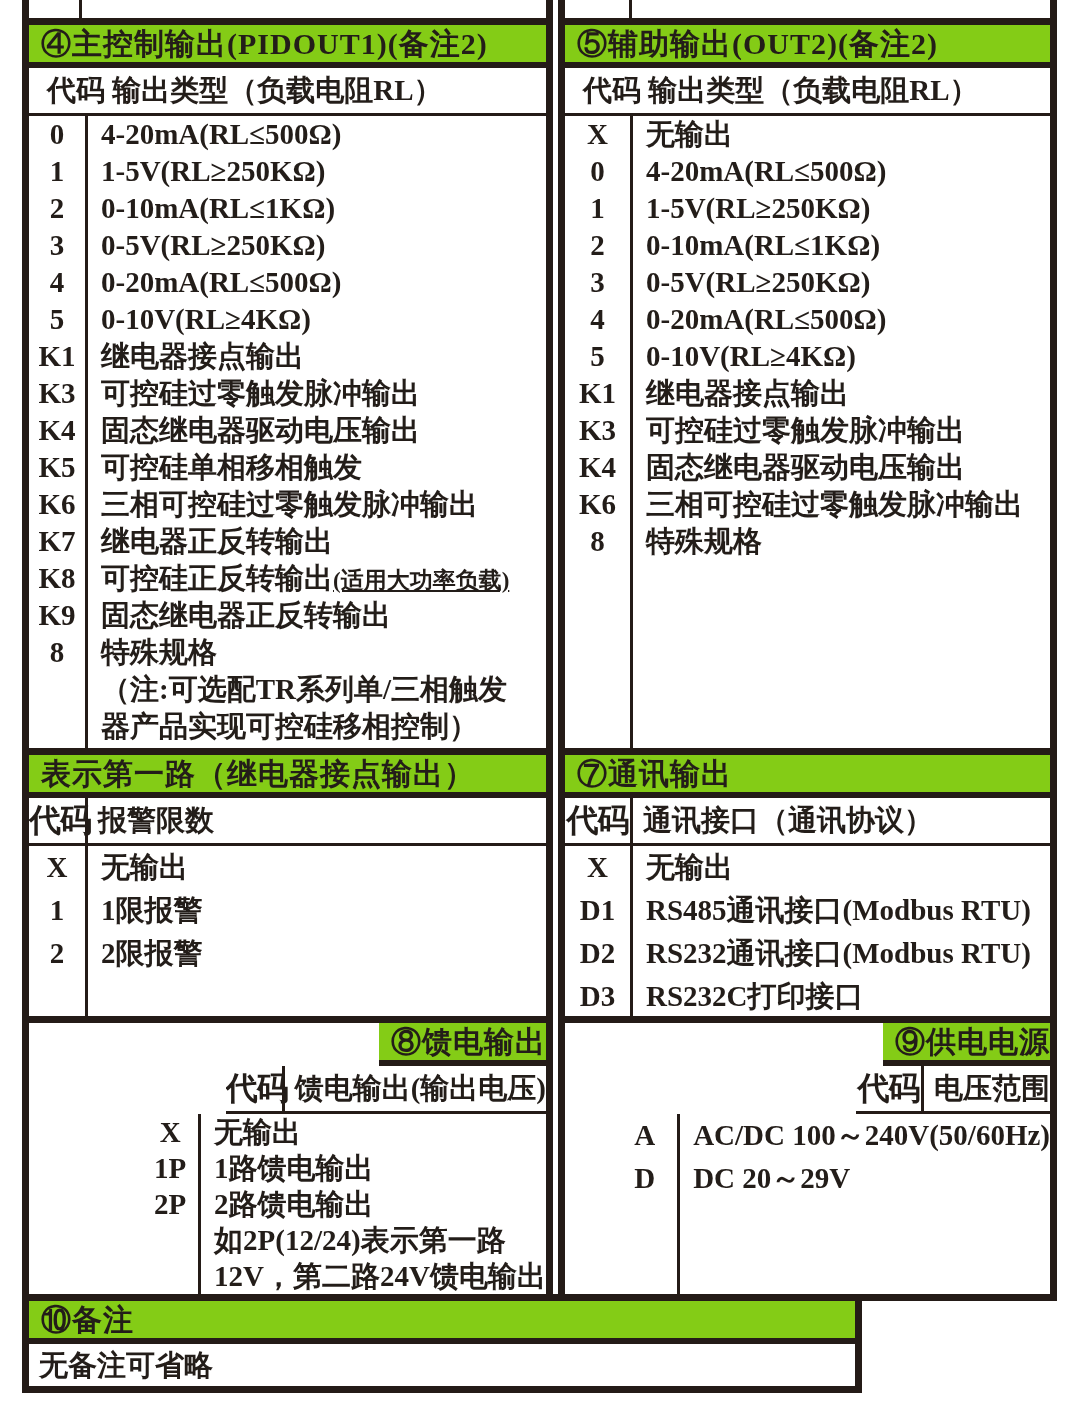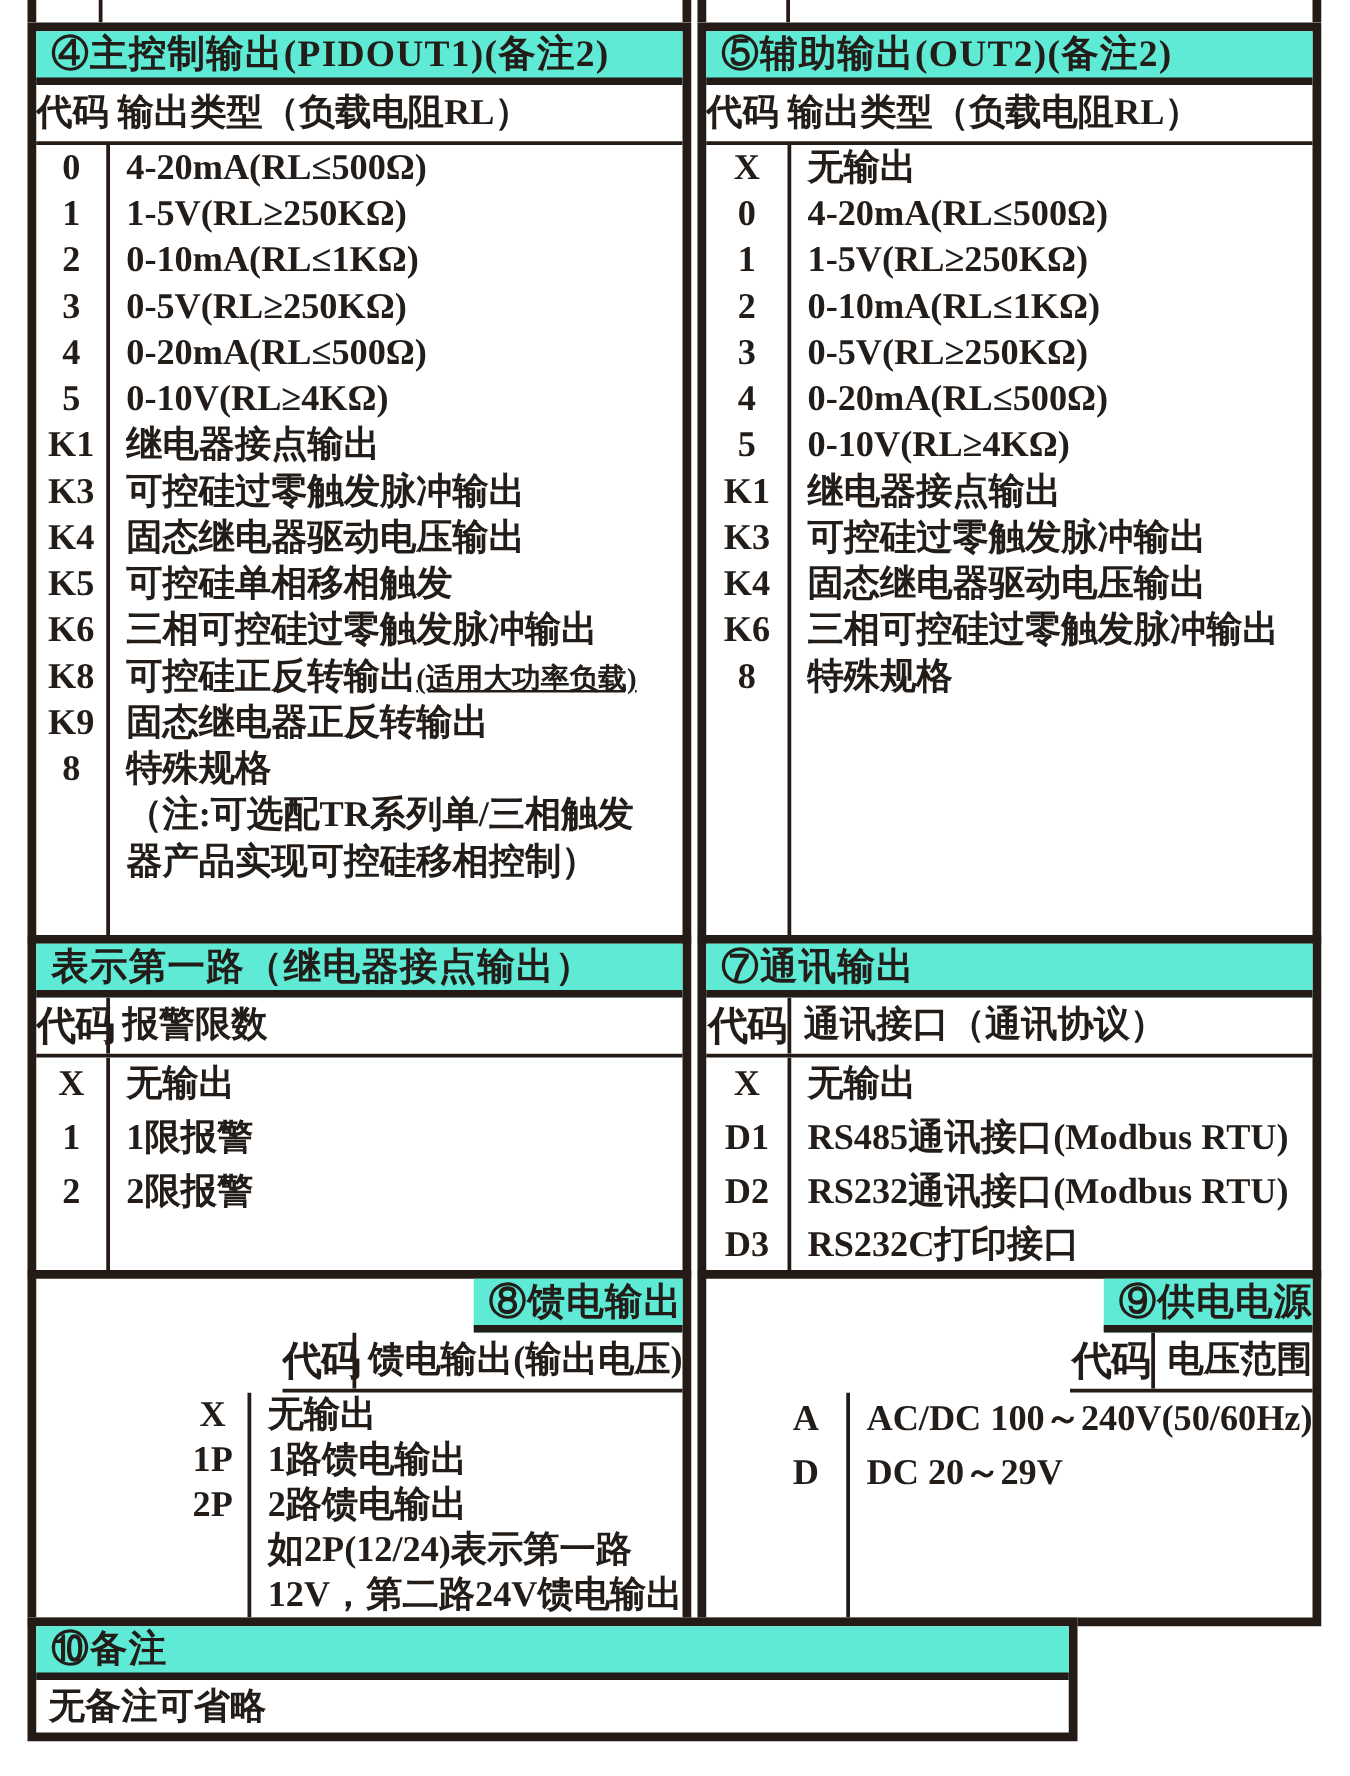--- a/index.html
+++ b/index.html
@@ -36,7 +36,7 @@
   .r43{--rowh:43px;}
   .r36{--rowh:36px;}
   .title{
-    background:#5eead4;
+    background:#84cc16;
     border-bottom:6px solid #241b17;
     height:37px;line-height:37px;
     padding-left:12px;

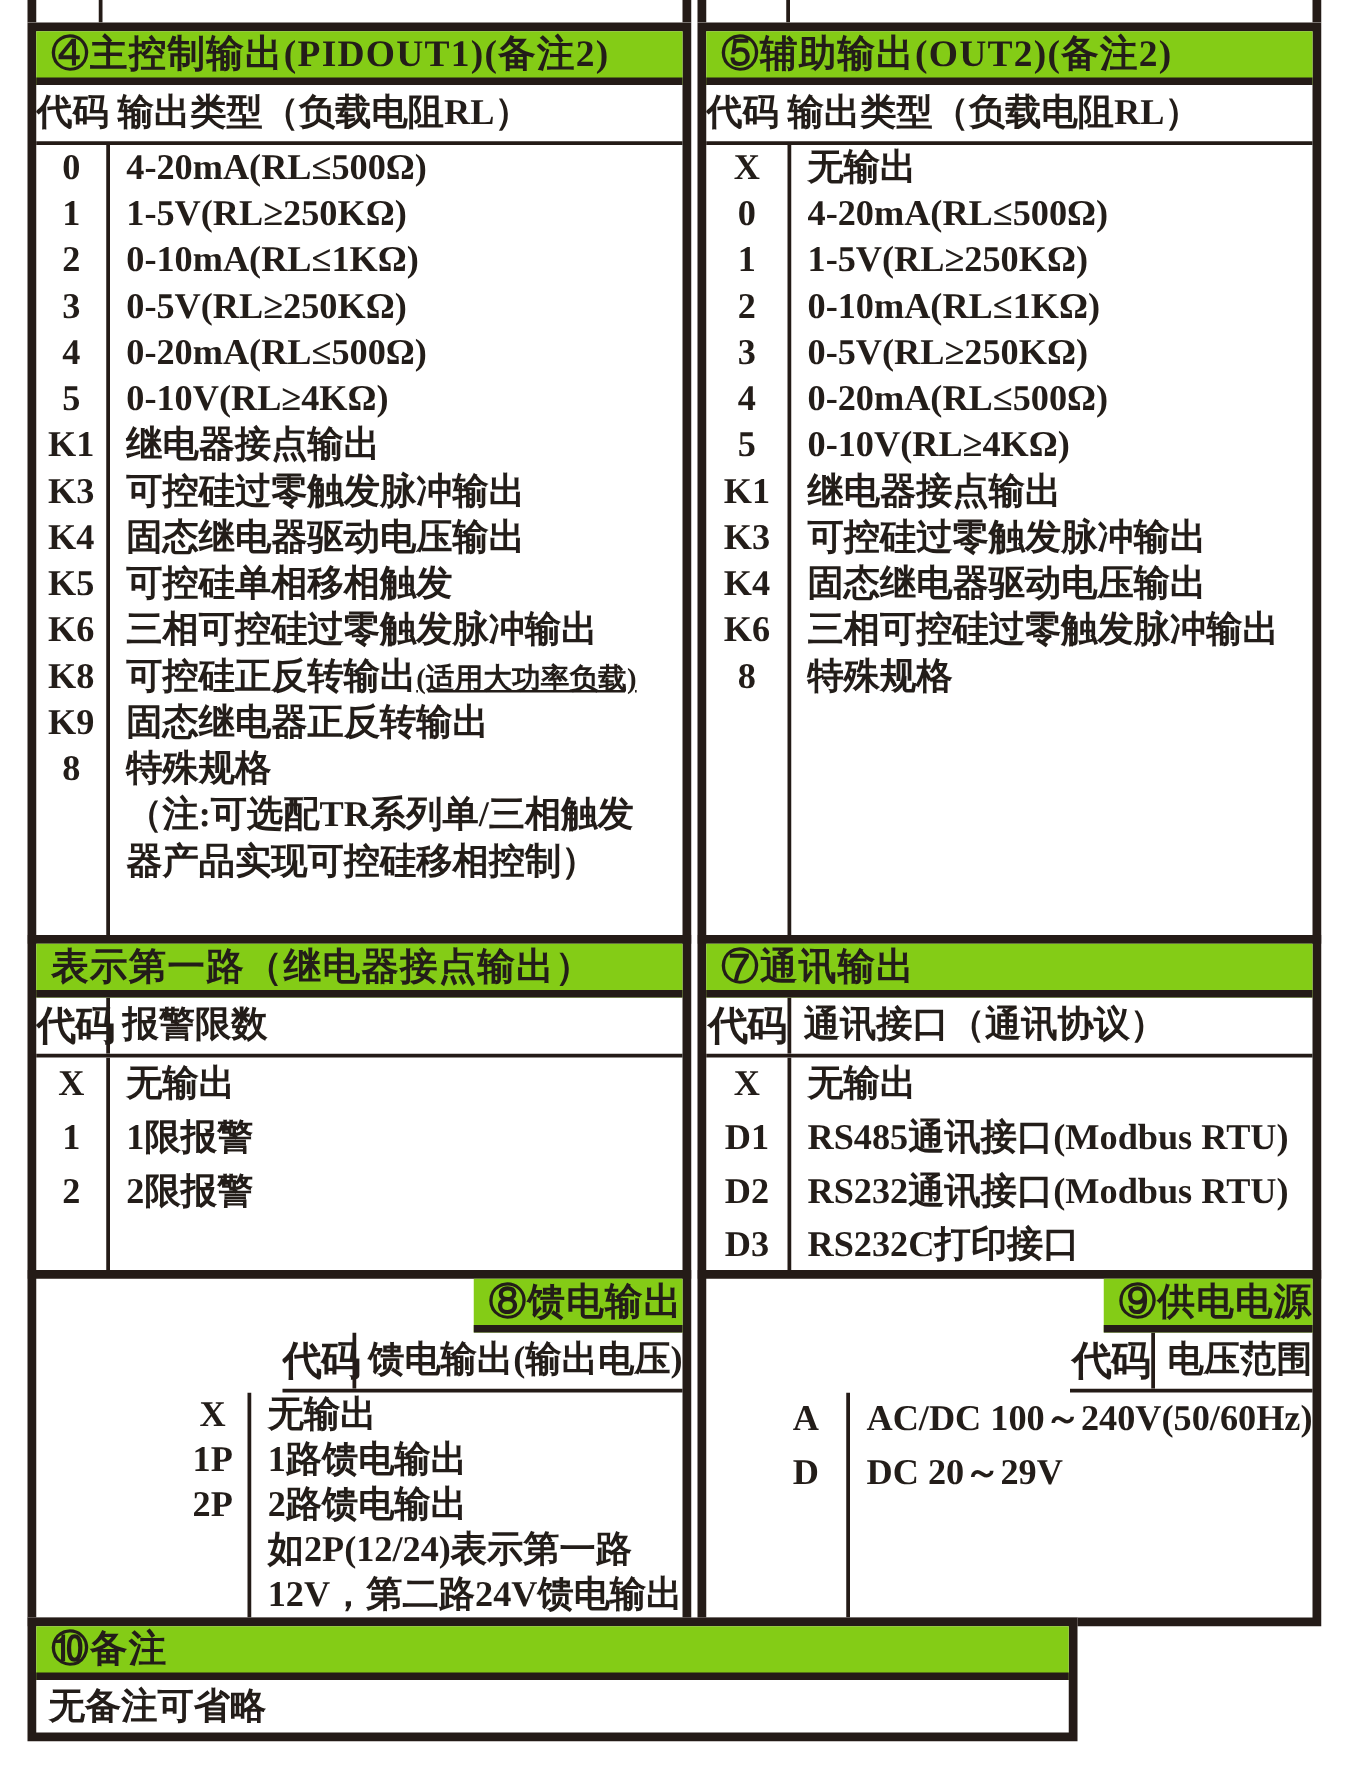--- a/index.html
+++ b/index.html
@@ -50,7 +50,7 @@
     display:flex;
     white-space:nowrap;overflow:hidden;
   }
-  .hdr.plain{padding-left:0;}
+  .hdr.plain{padding-left:18px;}
   .hdr.split .hcode{
     width:var(--codew);
     flex:0 0 var(--codew);

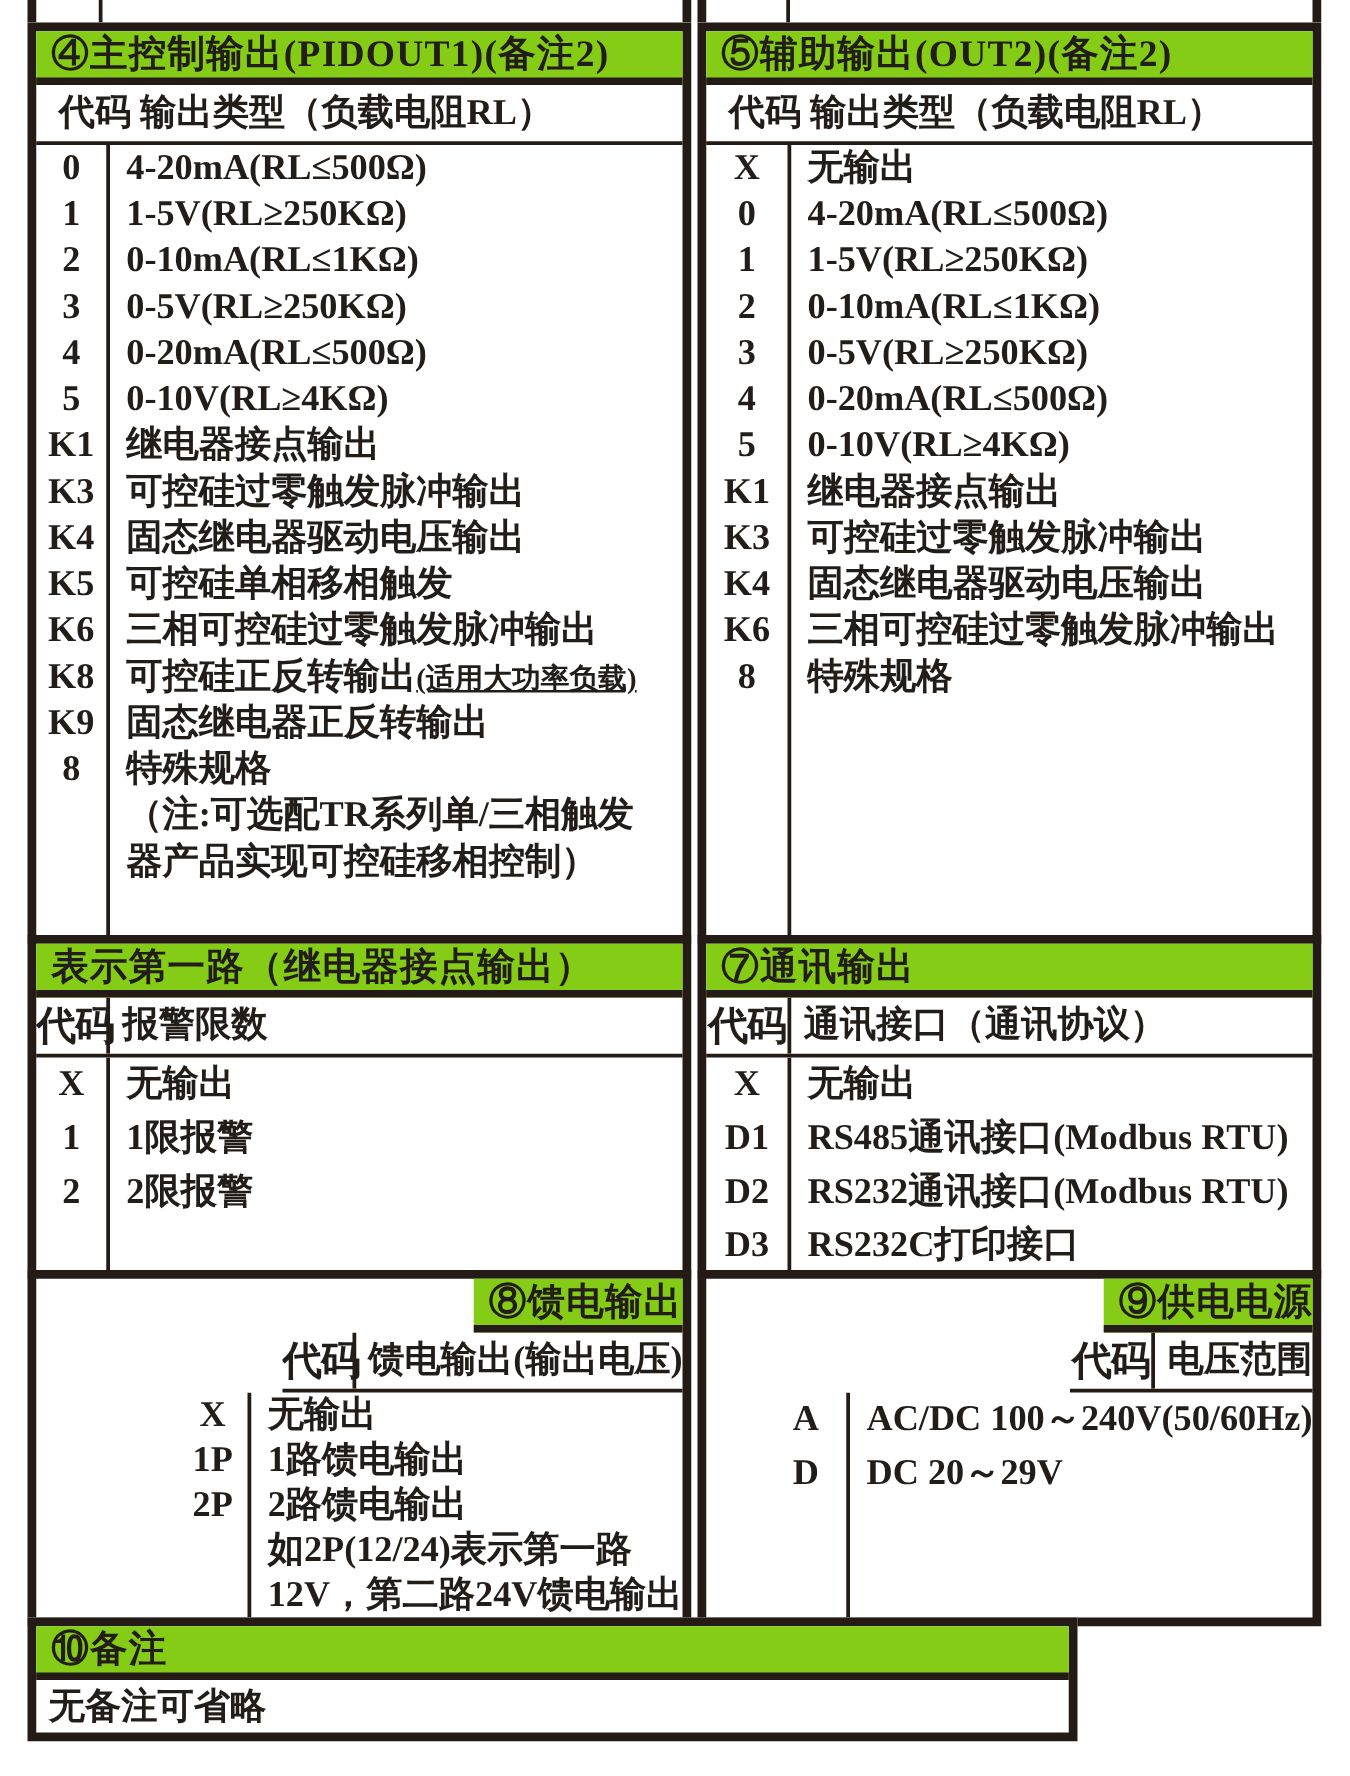--- a/index.html
+++ b/index.html
@@ -145,6 +145,10 @@
               <span class="desc">三相可控硅过零触发脉冲输出</span>
             </div>
             <div class="row">
+              <span class="code">K7</span>
+              <span class="desc">继电器正反转输出</span>
+            </div>
+            <div class="row">
               <span class="code">K8</span>
               <span class="desc">可控硅正反转输出<span class="small">(适用大功率负载)</span></span>
             </div>

